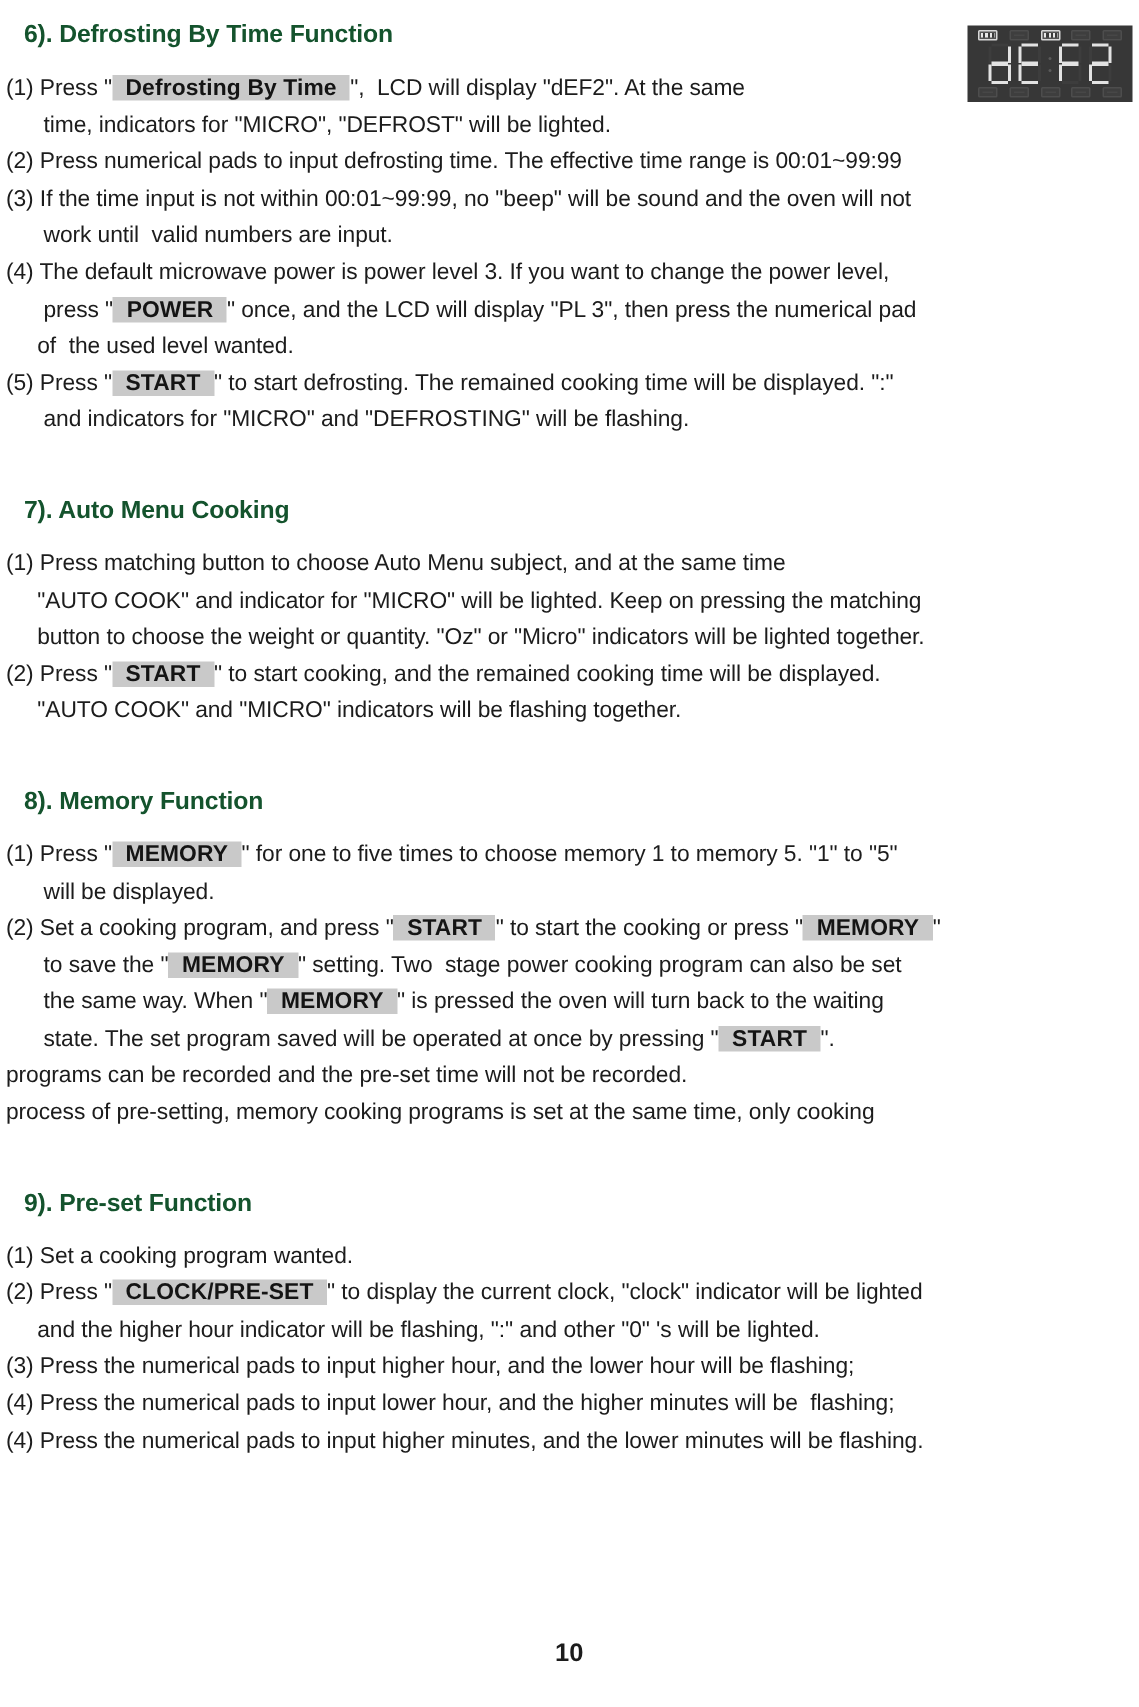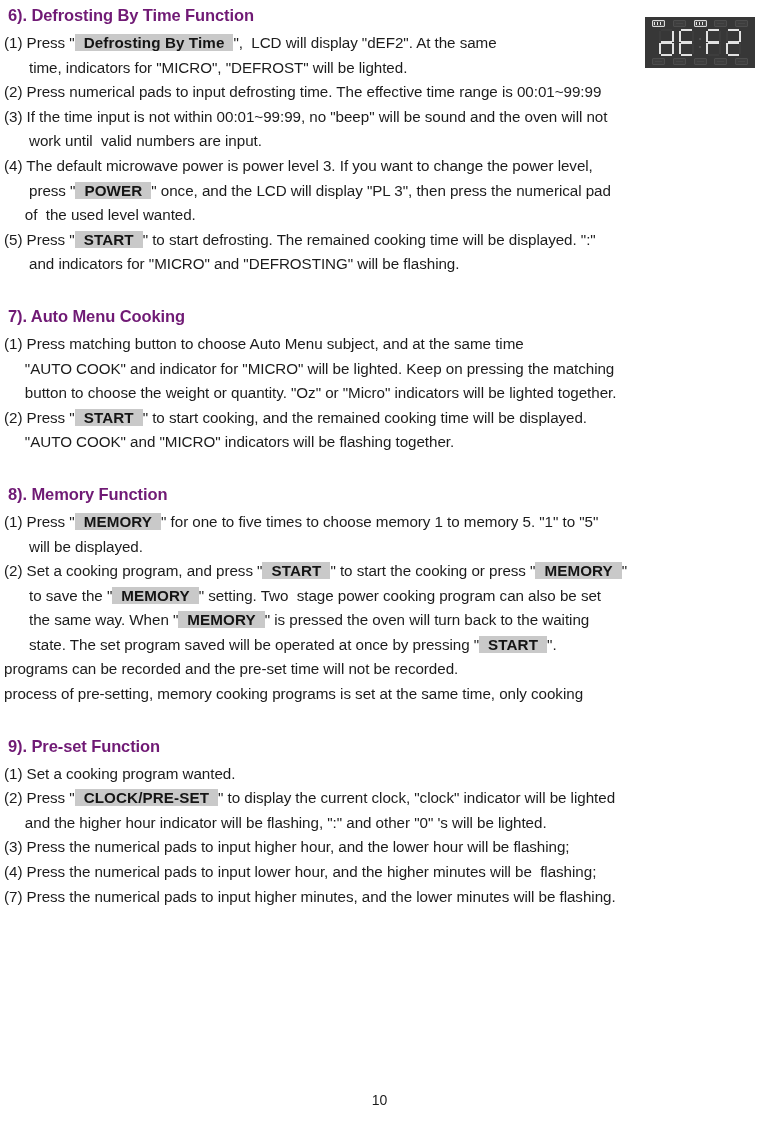--- a/index.html
+++ b/index.html
@@ -34,11 +34,11 @@
   h2.section-head {
     font-size: 16.5px;
     font-weight: bold;
-    margin: 4px;
+    margin: 12px;
     padding: 0;
     line-height: 23px;
     letter-spacing: -0.1px;
-    color: #701a75;
+    color: #14532d;
   }
 
   .para {

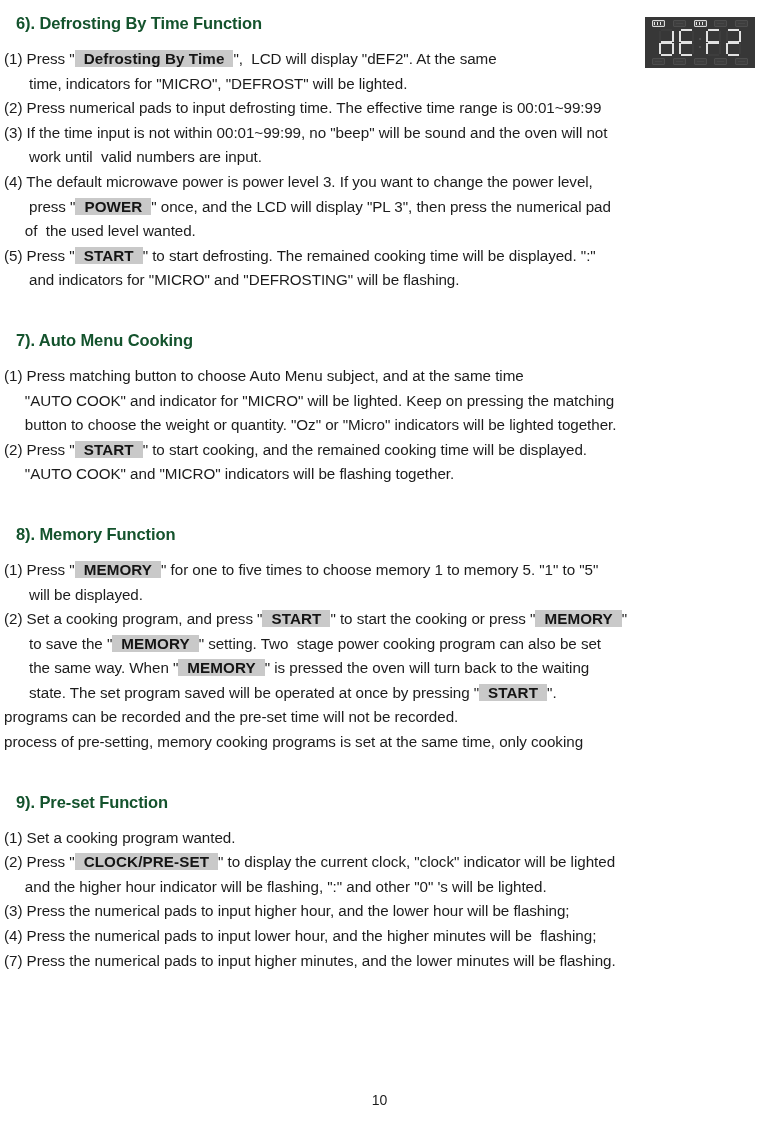--- a/index.html
+++ b/index.html
@@ -197,7 +197,7 @@
       <div class="para"><span class="ln"><span>(2) Press "</span><span class="btn">CLOCK/PRE-SET</span><span>" to display the current clock, "clock" indicator will be lighted</span></span><span class="ln"><span>     and the higher hour indicator will be flashing, ":" and other "0" 's will be lighted.</span></span></div>
       <div class="para"><span class="ln"><span>(3) Press the numerical pads to input higher hour, and the lower hour will be flashing;</span></span></div>
       <div class="para"><span class="ln"><span>(4) Press the numerical pads to input lower hour, and the higher minutes will be  flashing;</span></span></div>
-      <div class="para"><span class="ln"><span>(7) Press the numerical pads to input higher minutes, and the lower minutes will be flashing.</span></span></div>
+      <div class="para"><span class="ln"><span>(4) Press the numerical pads to input higher minutes, and the lower minutes will be flashing.</span></span></div>
     </div>
 
   <div class="lcd">

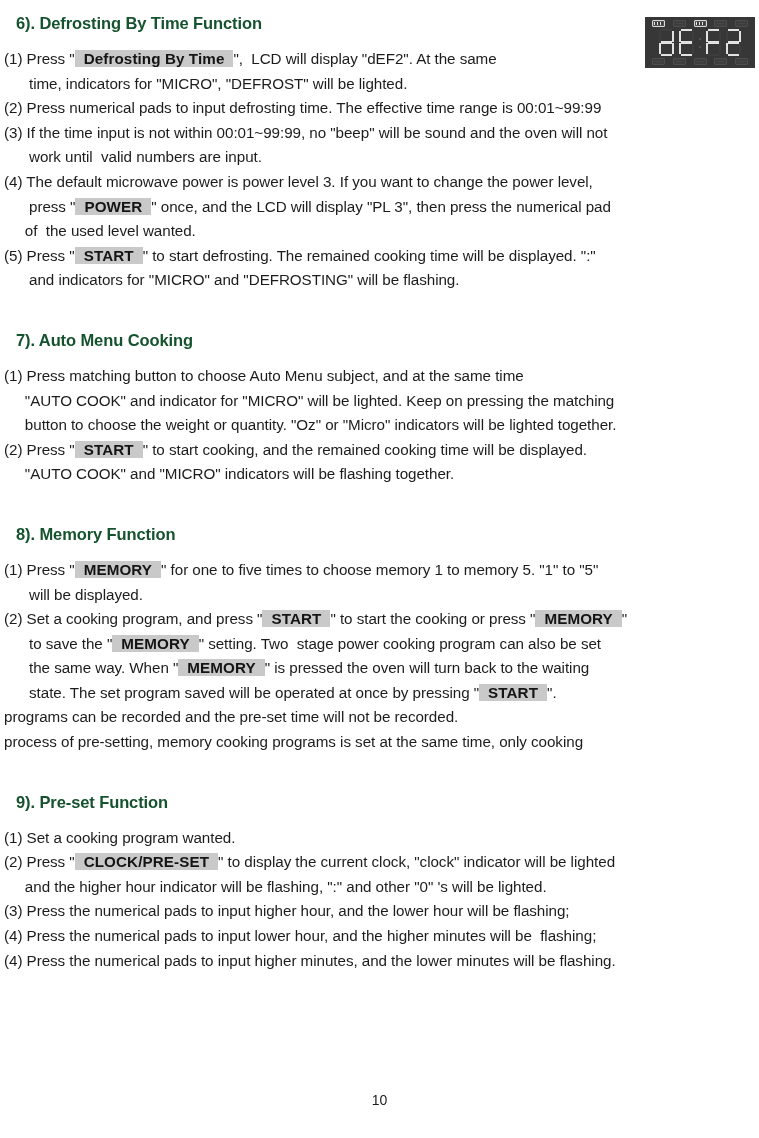--- a/index.html
+++ b/index.html
@@ -165,9 +165,10 @@
     right: 0;
     top: 1092px;
     text-align: center;
-    font-size: 14px;
+    font-size: 17px;
     color: #1c1c1c;
     font-family: "Liberation Sans", sans-serif;
+    font-weight: bold;
   }
 </style>
 </head>

